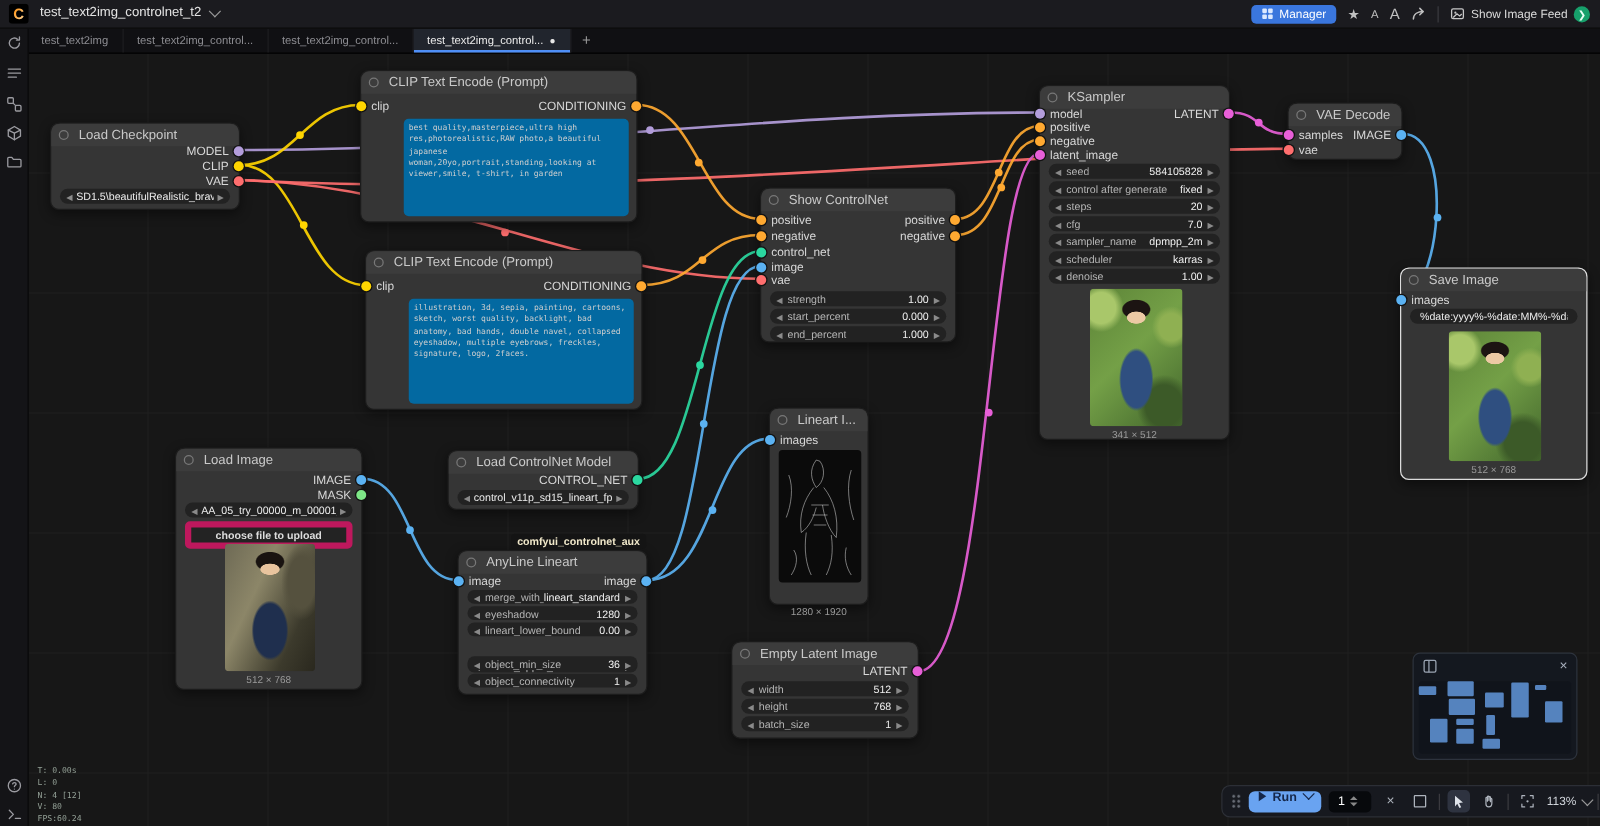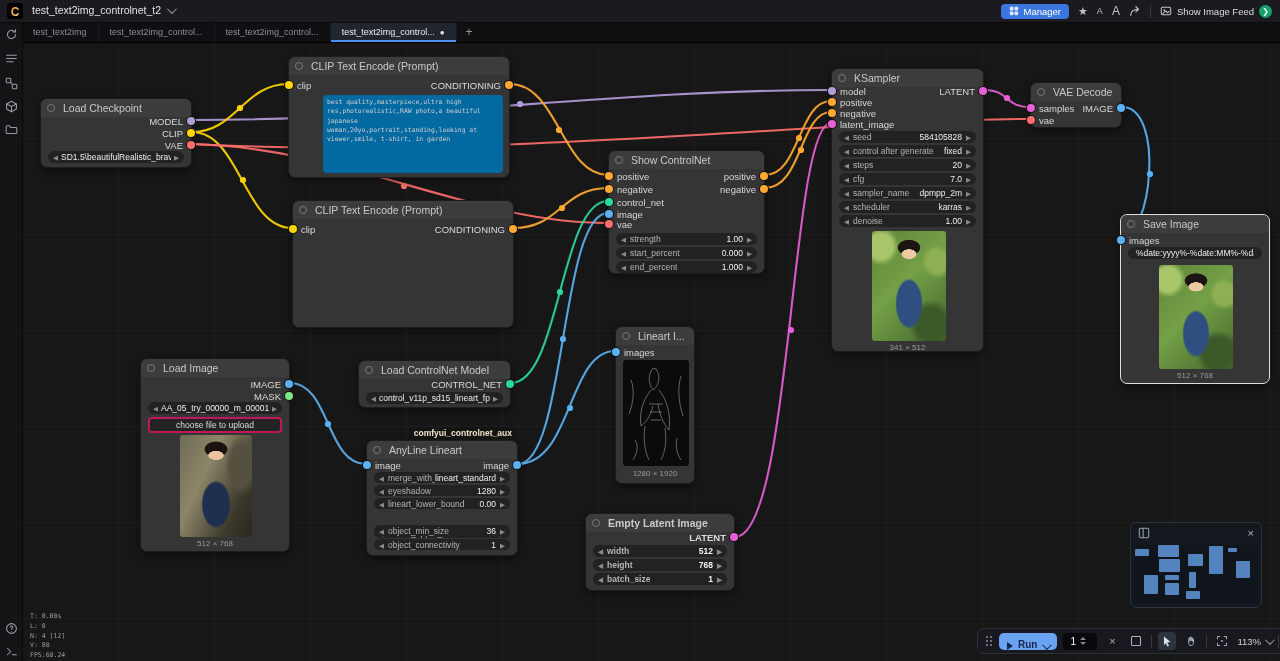--- a/index.html
+++ b/index.html
@@ -182,6 +182,7 @@
       <span class="dot conditioning"></span>
       <span>CONDITIONING</span>
     </div>
+  <div class="ta" style="top:38px;height:78px;">illustration, 3d, sepia, painting, cartoons, sketch, worst quality, backlight, bad anatomy, bad hands, double navel, collapsed eyeshadow, multiple eyebrows, freckles, signature, logo, 2faces.</div>
 </div>
 
 <div class="node" style="left:608px;top:150px;width:157px;height:124px;">

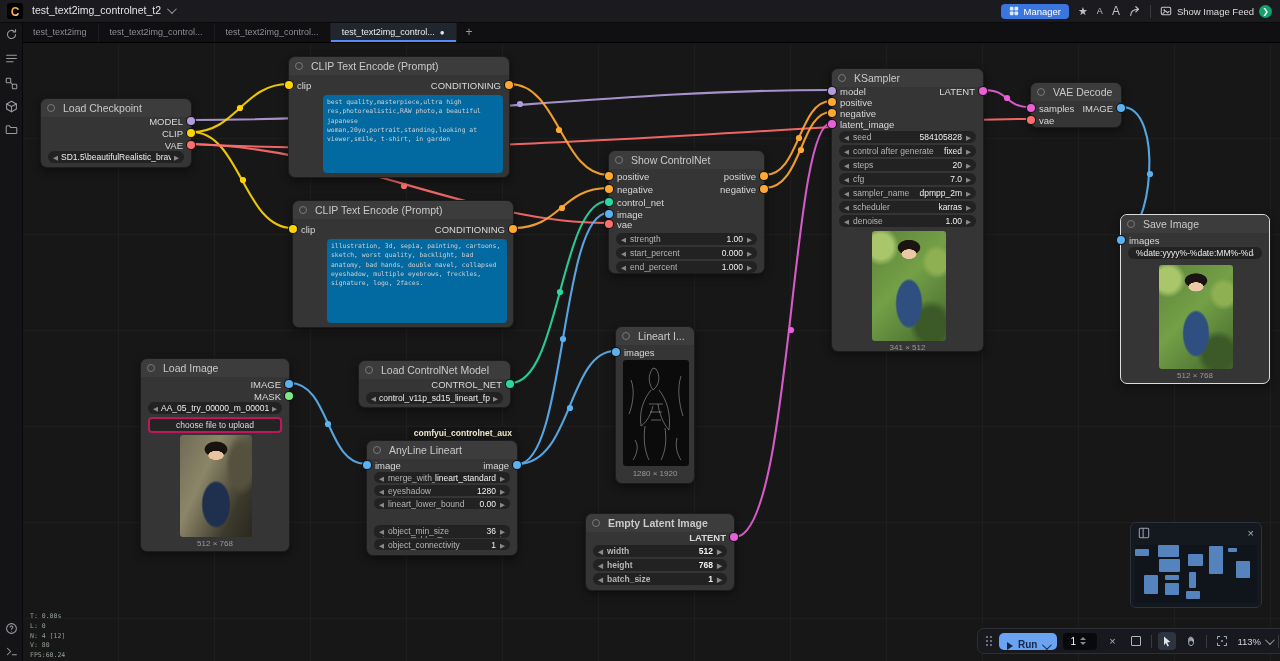--- a/index.html
+++ b/index.html
@@ -51,7 +51,7 @@
   .wlabel{margin-left:4px;white-space:nowrap;overflow:hidden;}
   .wval{flex:1;text-align:right;margin-right:4px;color:#f0f0f0;white-space:nowrap;}
   .wcenter{flex:1;text-align:center;color:#ededed;white-space:nowrap;overflow:hidden;margin:0 3px;}
-  .ubtn{position:absolute;left:7px;right:7px;height:12px;background:#232323;border:2px solid #be185d;border-radius:4px;font-size:8.5px;color:#dcdcdc;display:flex;align-items:center;justify-content:center;cursor:pointer;}
+  .ubtn{position:absolute;left:7px;right:7px;height:12px;background:#232323;border:5px solid #be185d;border-radius:4px;font-size:8.5px;color:#dcdcdc;display:flex;align-items:center;justify-content:center;cursor:pointer;font-weight:bold;}
   .ta{position:absolute;left:6px;right:6px;background:#0369a1;border-radius:4px;color:#cfcfcf;font-family:"DejaVu Sans Mono",monospace;font-size:6.4px;line-height:1.45;padding:3px 4px;overflow:hidden;cursor:text;margin-left:28px;}
   .nimg{position:absolute;border-radius:3px;overflow:hidden;}
   .caption{position:absolute;left:0;right:0;text-align:center;font-size:8px;color:#9a9a9a;}

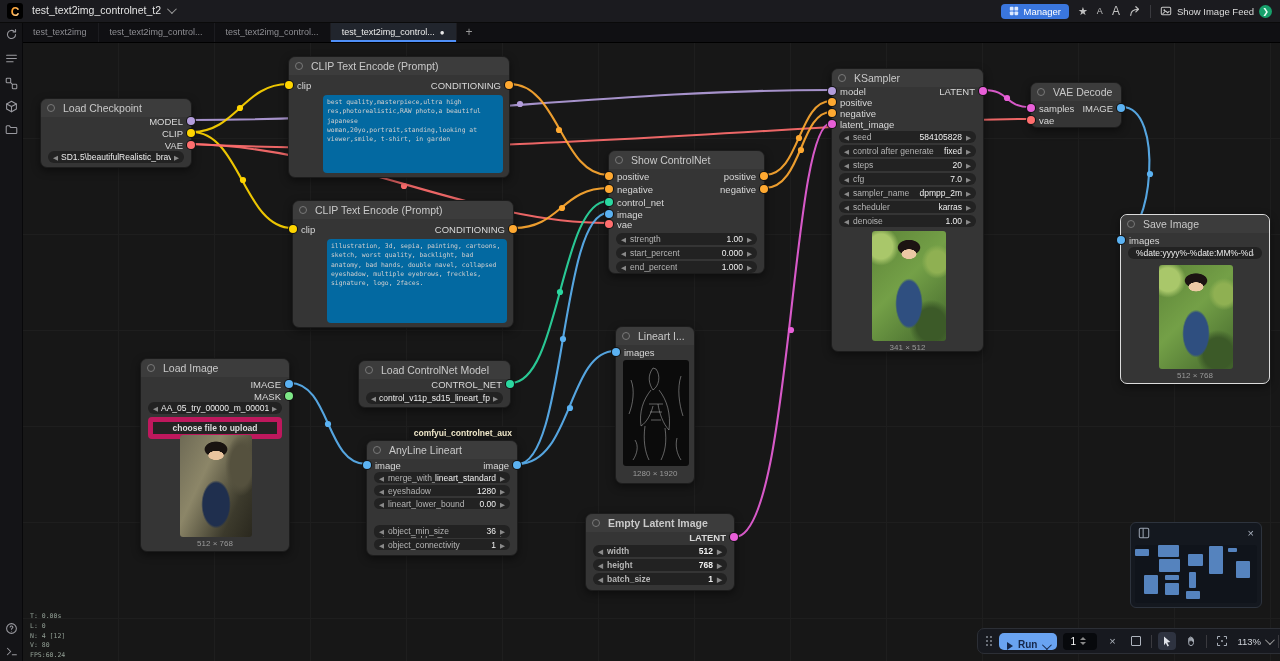--- a/index.html
+++ b/index.html
@@ -439,7 +439,7 @@
       <path class="linework" d="M8,20 C12,30 10,44 6,54 M58,16 C54,28 56,44 60,56 M12,80 C16,86 14,94 10,100 M54,78 C52,86 54,94 58,100"></path>
     </svg>
   </div>
-  <div class="caption" style="top:142px">1280 × 1920</div>
+  <div class="caption" style="top:158px">1280 × 1920</div>
 </div>
 
 <div class="node" style="left:585px;top:513px;width:150px;height:78px;font-weight:bold;">

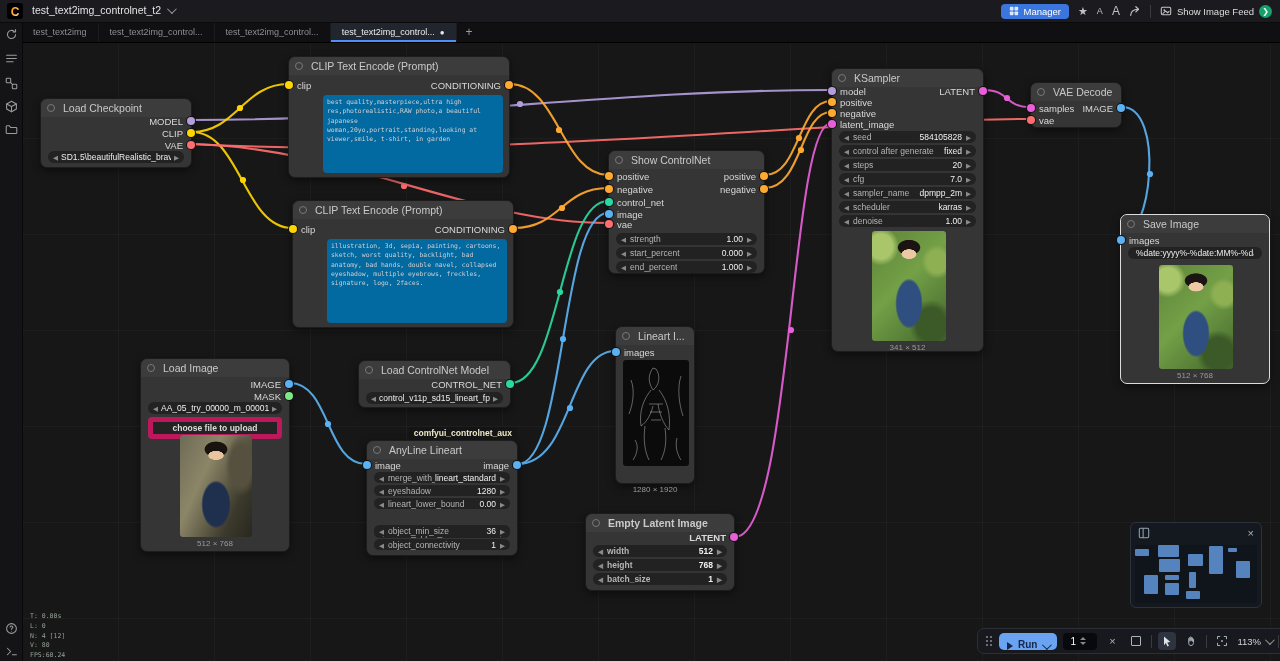--- a/index.html
+++ b/index.html
@@ -442,7 +442,7 @@
   <div class="caption" style="top:158px">1280 × 1920</div>
 </div>
 
-<div class="node" style="left:585px;top:513px;width:150px;height:78px;font-weight:bold;">
+<div class="node" style="left:585px;top:513px;width:150px;height:78px;">
   <div class="ntitle">Empty Latent Image</div>
   <span class="cdot"></span>
   <div class="port out" style="top:17px">

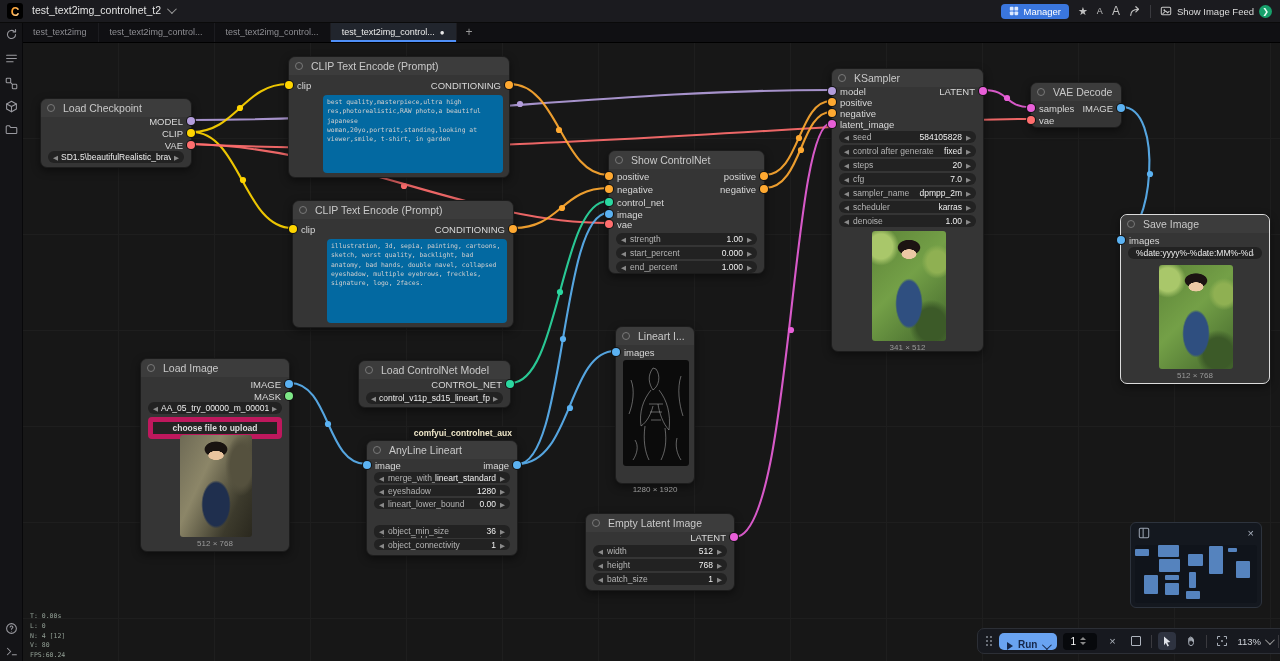--- a/index.html
+++ b/index.html
@@ -82,7 +82,7 @@
   .mm-rect{position:absolute;background:#5d8fd0;opacity:.9;border-radius:1px;}
   #btoolbar{position:absolute;left:977px;top:628px;height:24px;display:flex;align-items:center;gap:6px;background:#17191f;border:1px solid #2c2f36;border-radius:7px;padding:0 7px;z-index:8;}
   .grip{width:8px;height:12px;background:radial-gradient(circle,#6a6f78 1px,transparent 1.2px) 0 0/4px 4px;cursor:grab;}
-  .runbtn{height:17px;background:#69a3f1;border-radius:5px;display:flex;align-items:flex-end;gap:5px;padding:0 8px;color:#15274a;font-size:10px;font-weight:bold;cursor:pointer;}
+  .runbtn{height:17px;background:#69a3f1;border-radius:5px;display:flex;align-items:flex-start;gap:5px;padding:0 8px;color:#15274a;font-size:10px;font-weight:bold;cursor:pointer;}
   .runbtn .chev{border-color:#15274a;}
   .play{width:0;height:0;border-left:6px solid #15274a;border-top:4px solid transparent;border-bottom:4px solid transparent;}
   .batch{height:17px;min-width:24px;background:#07090c;border-radius:4px;display:flex;align-items:center;color:#fff;font-size:10px;padding:0 3px 0 7px;gap:4px;}

